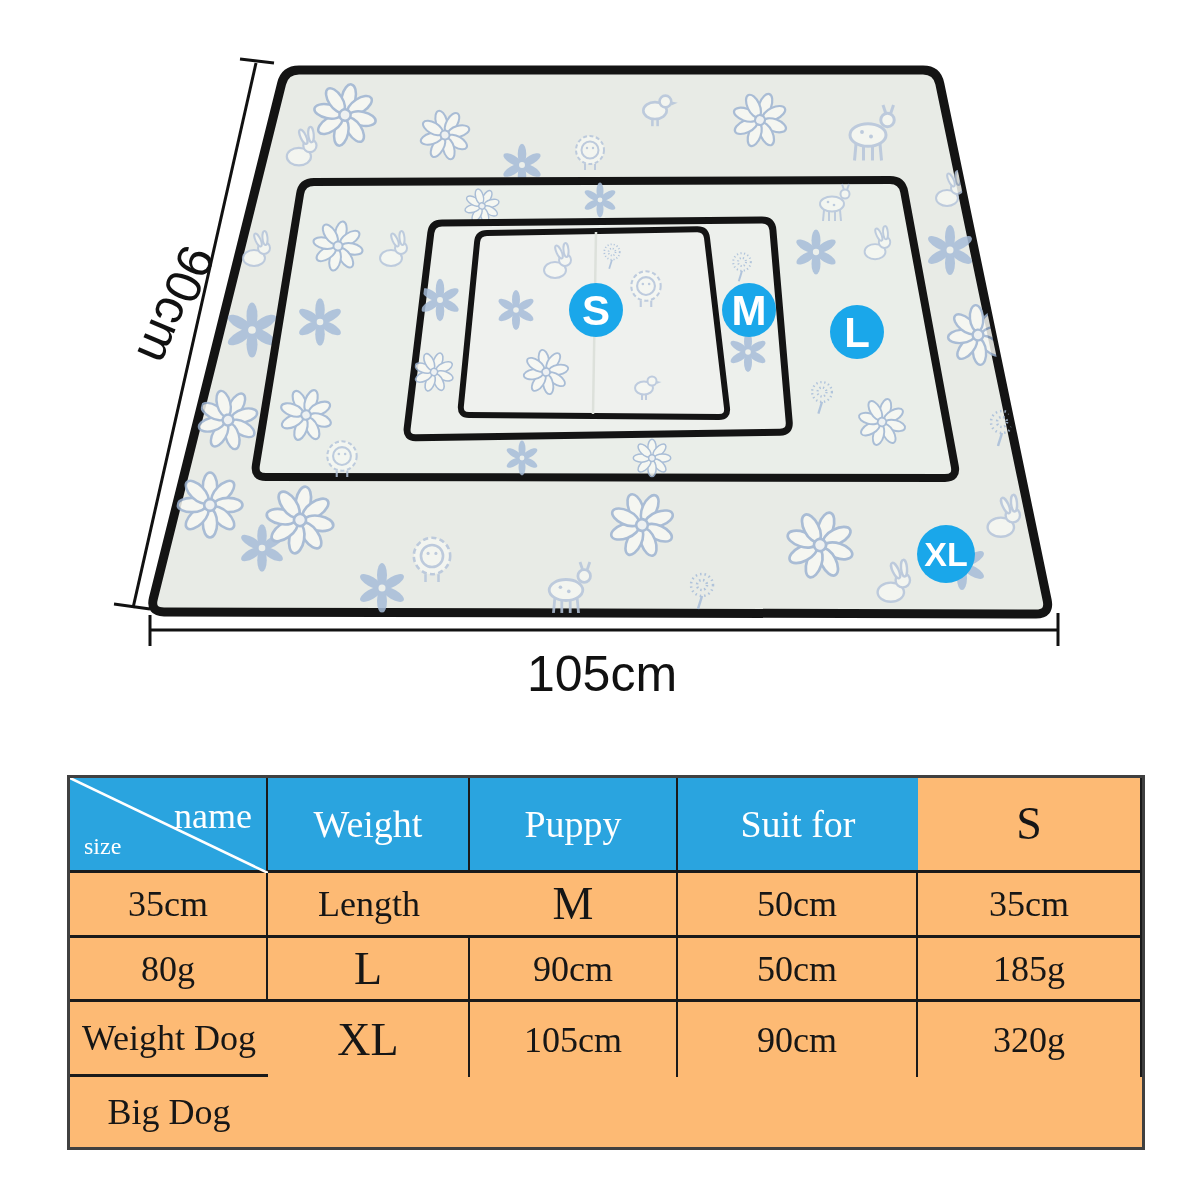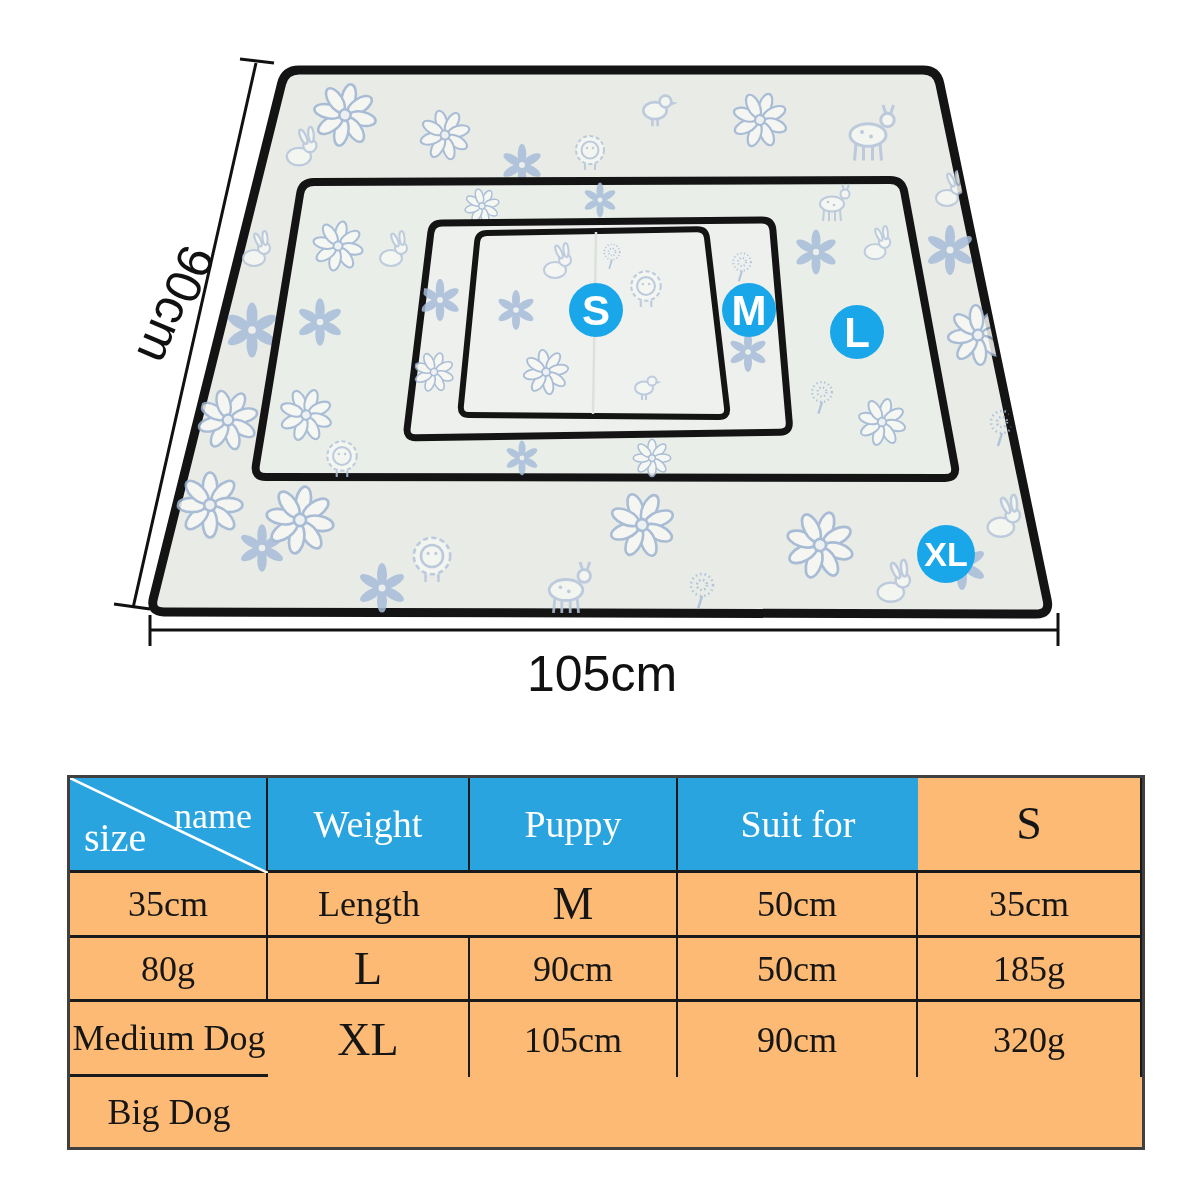--- a/index.html
+++ b/index.html
@@ -19,7 +19,7 @@
   .cell.sizecol{font-size:46px;}
   .corner{position:relative;}
   .corner .cname{position:absolute;top:20px;right:14px;font-size:36px;color:#fff;}
-  .corner .csize{position:absolute;bottom:12px;left:14px;font-size:40px;color:#fff;}
+  .corner .csize{position:absolute;bottom:12px;left:14px;font-size:24px;color:#fff;}
   .corner svg{position:absolute;left:0;top:0;}
   text{font-family:"Liberation Sans",sans-serif;}
 </style>

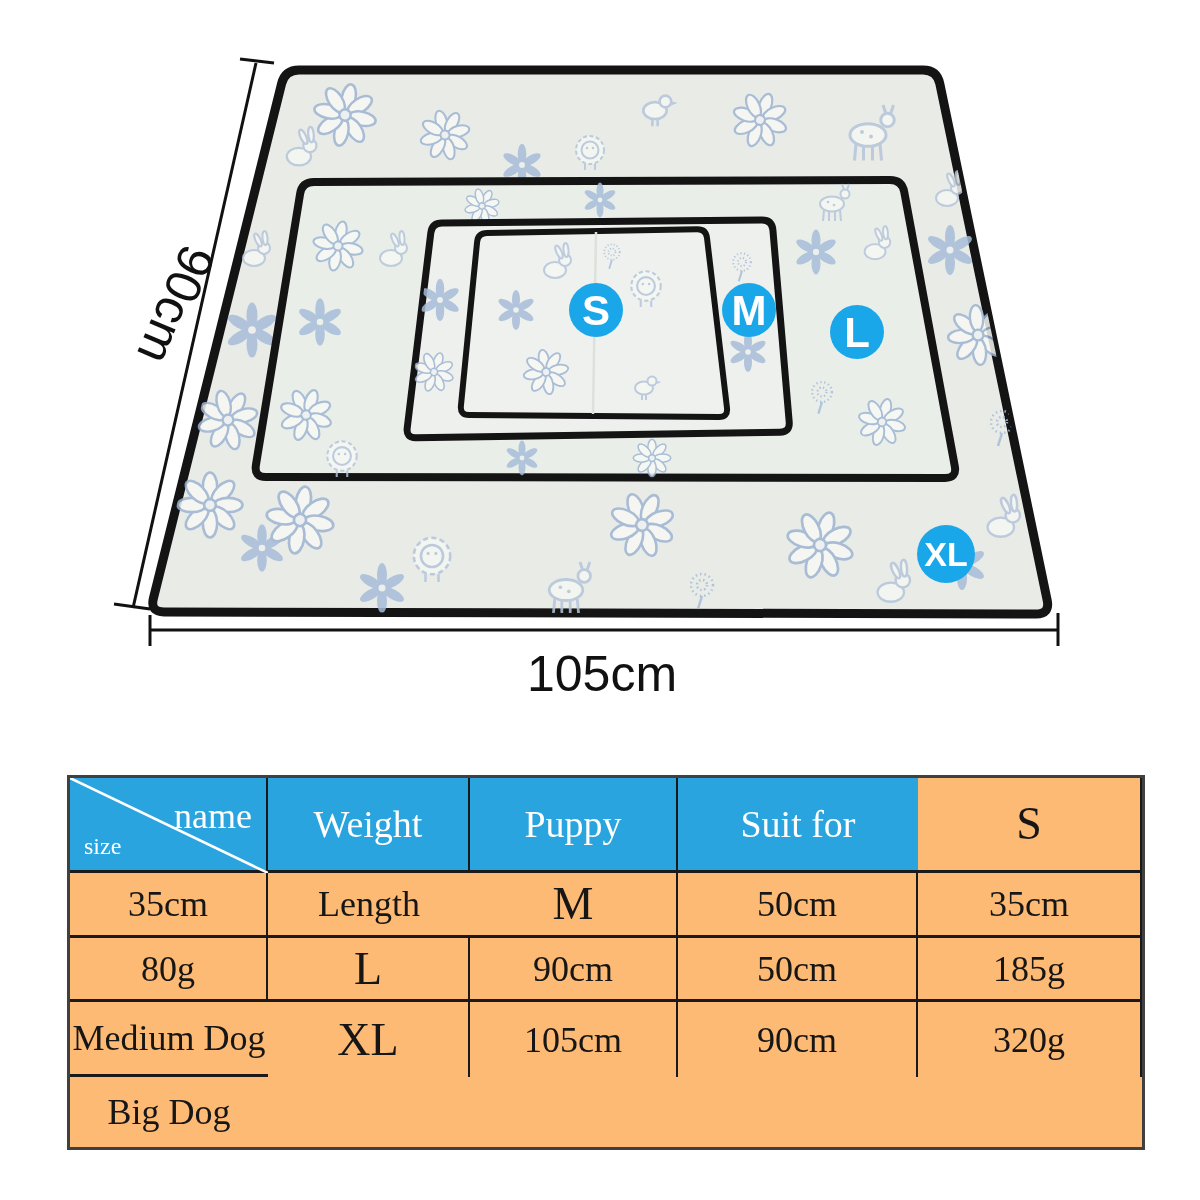--- a/index.html
+++ b/index.html
@@ -236,7 +236,7 @@
     <div class="cell">90cm</div>
     <div class="cell">50cm</div>
     <div class="cell">185g</div>
-    <div class="cell lastcol">Medium Dog</div>
+    <div class="cell lastcol">Weight Dog</div>
 
     <div class="cell sizecol lastrow">XL</div>
     <div class="cell lastrow">105cm</div>

